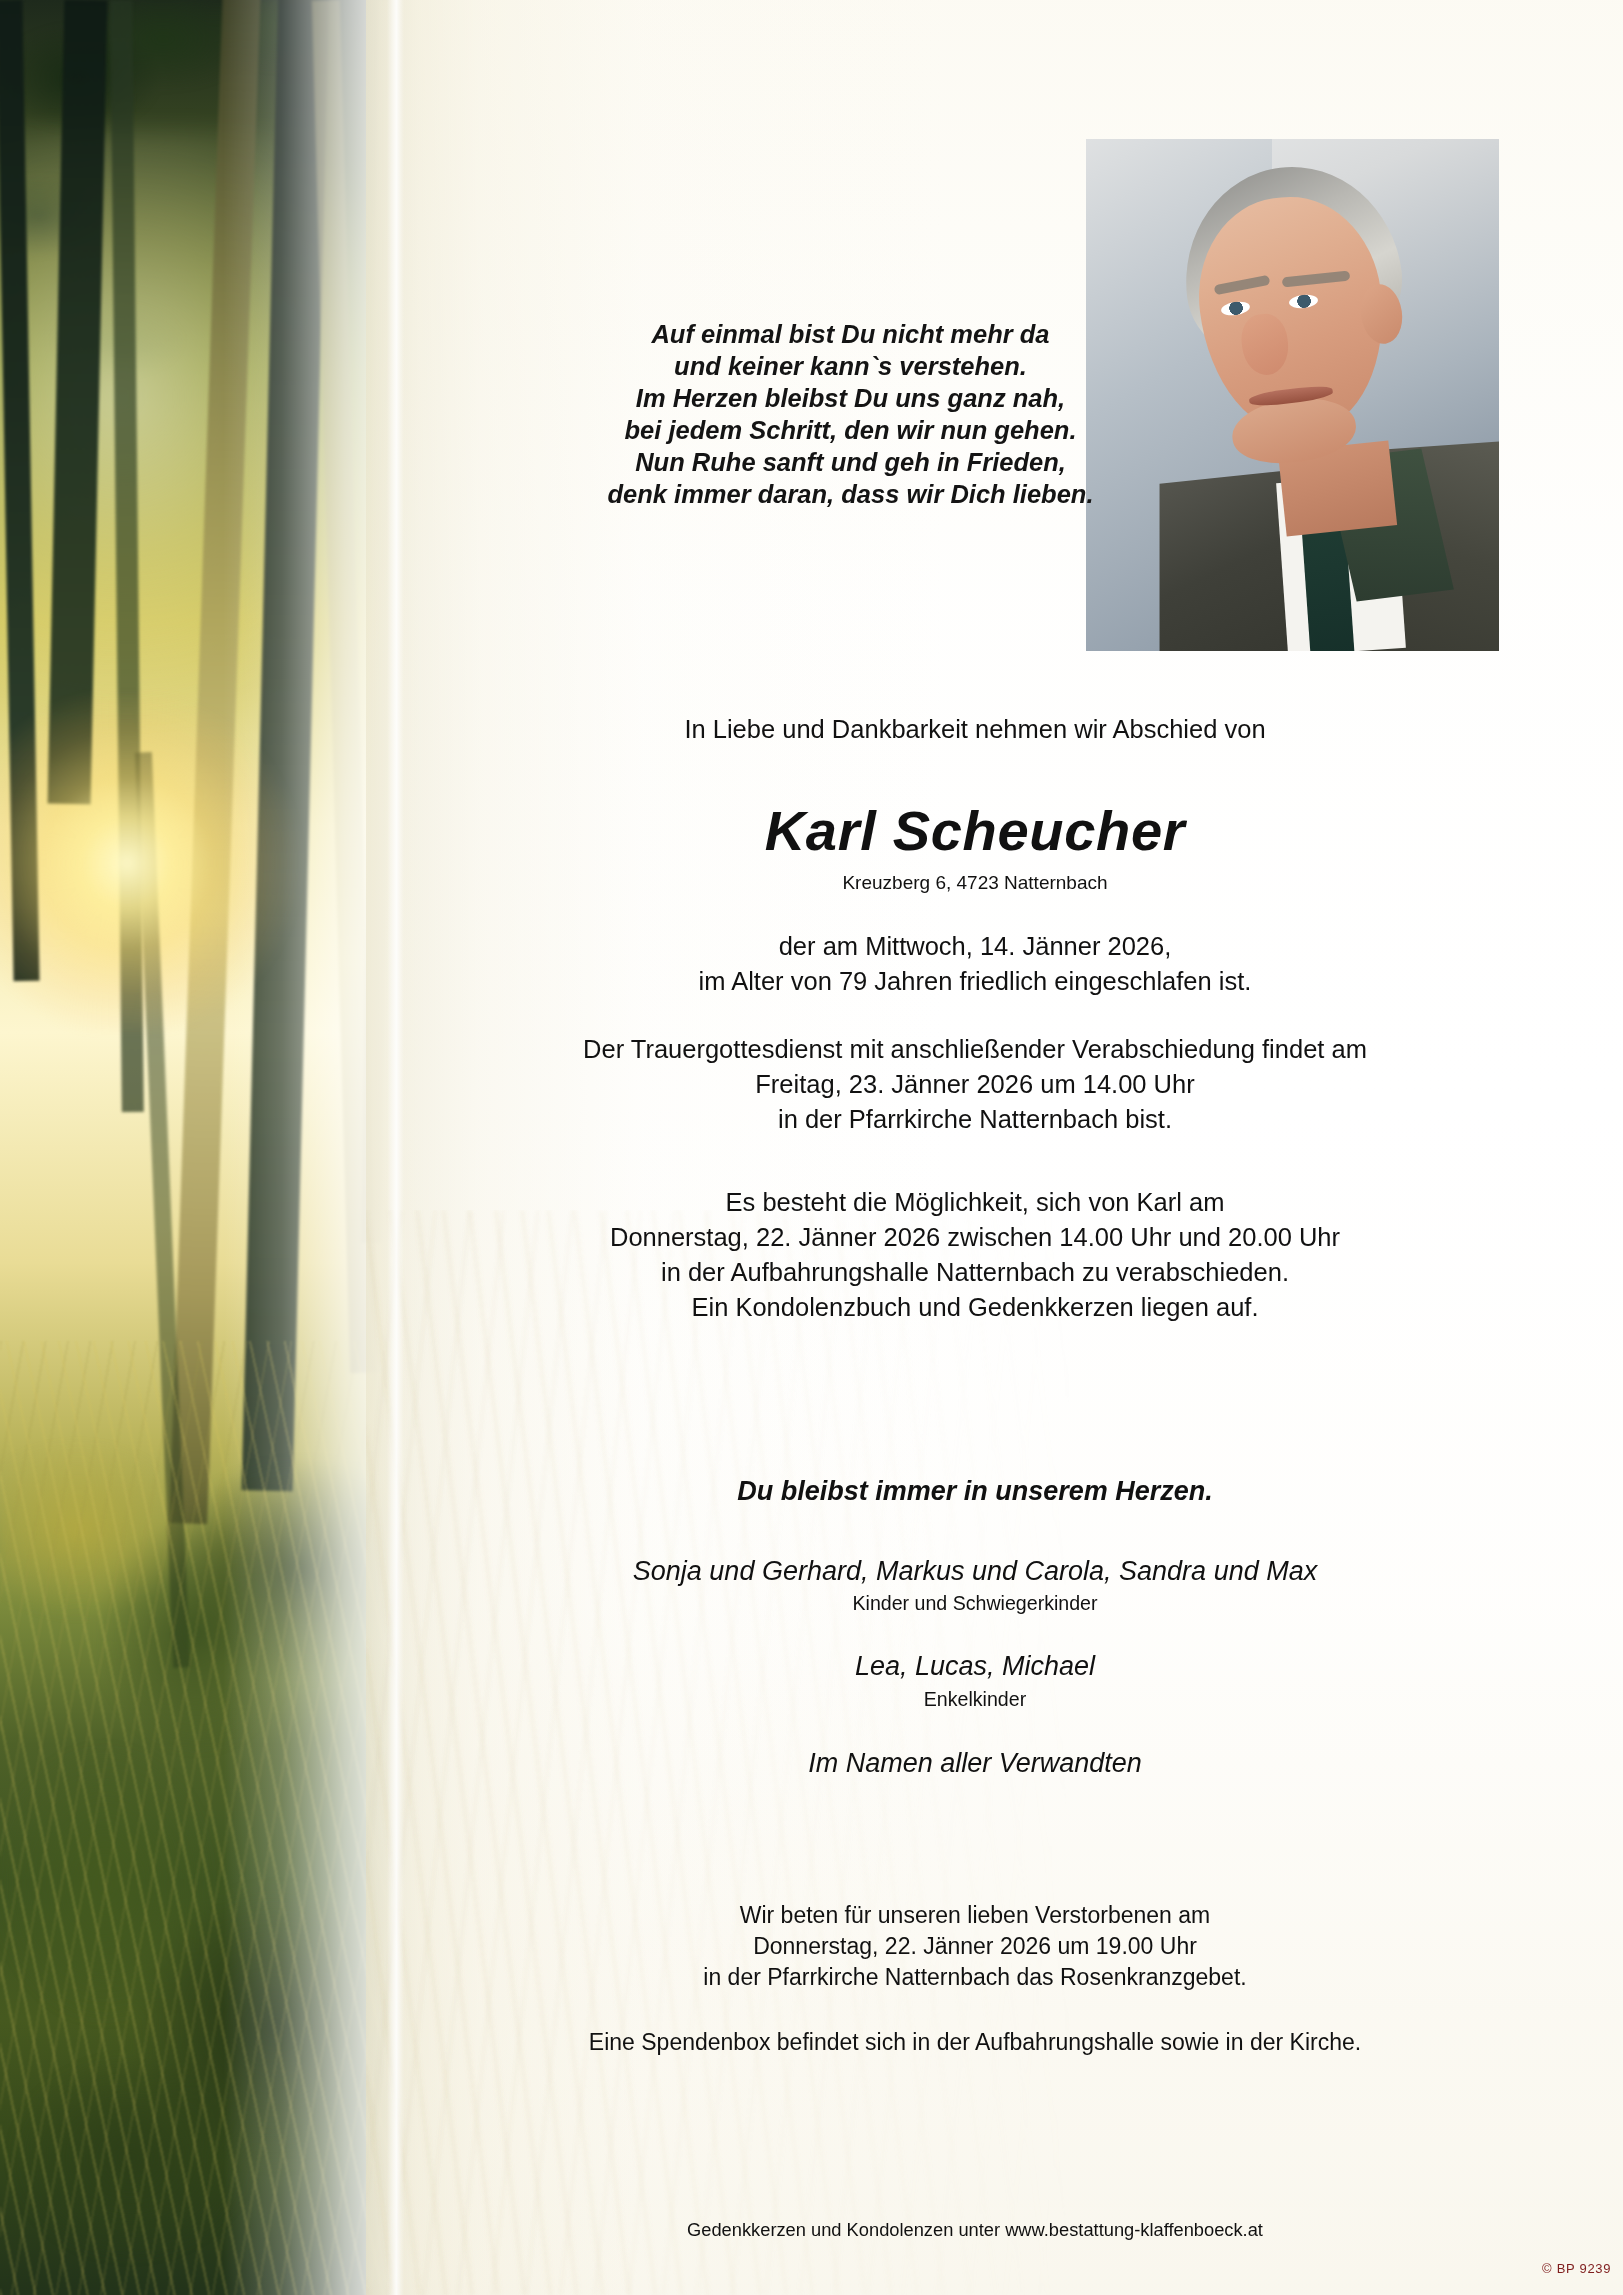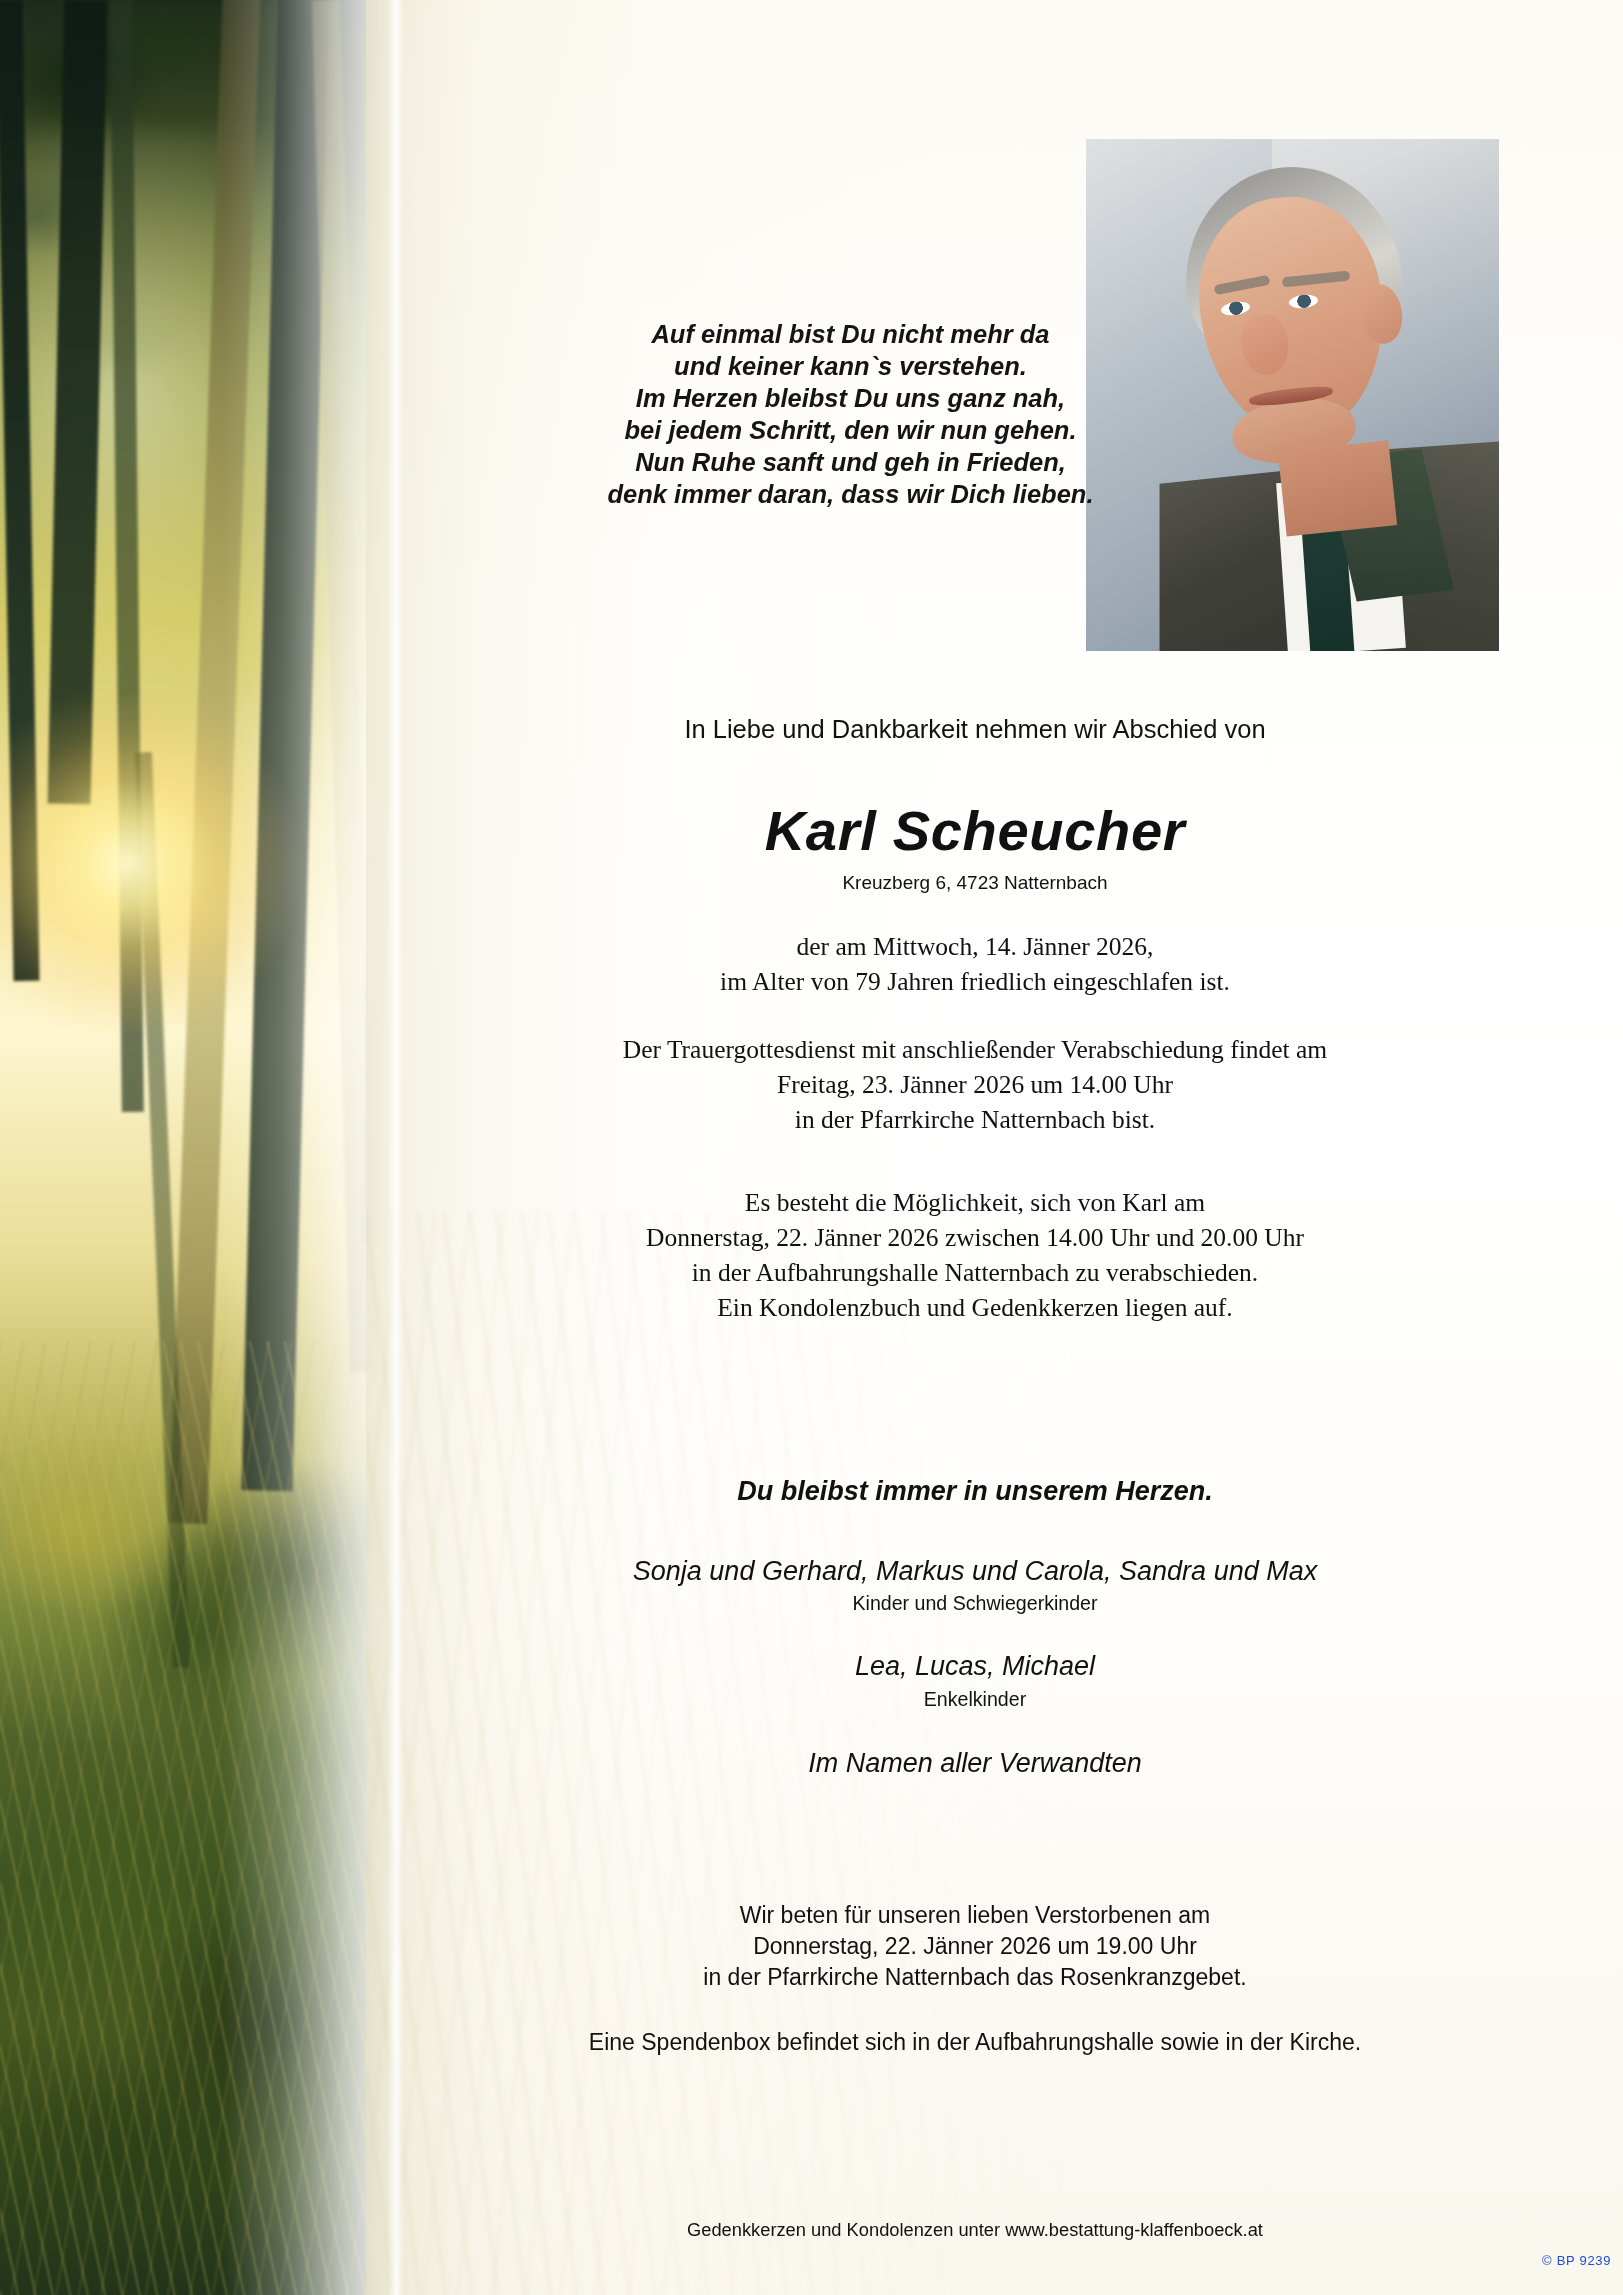--- a/index.html
+++ b/index.html
@@ -284,7 +284,7 @@
   .t-name   { font-size:56px; line-height:63px; font-weight:700; font-style:italic;
               letter-spacing:0.7px; }
   .t-addr   { font-size:19px; line-height:26px; font-weight:400; }
-  .t-body   { font-size:25.5px; line-height:35px; font-weight:400;font-family:Liberation Serif, serif; }
+  .t-body   { font-size:25.5px; line-height:35px; font-weight:400; }
   .t-italic-bold { font-size:27px; line-height:35px; font-weight:700; font-style:italic; }
   .t-fam    { font-size:27px; line-height:35px; font-weight:400; font-style:italic; }
   .t-role   { font-size:19.6px; line-height:27.5px; font-weight:400; }

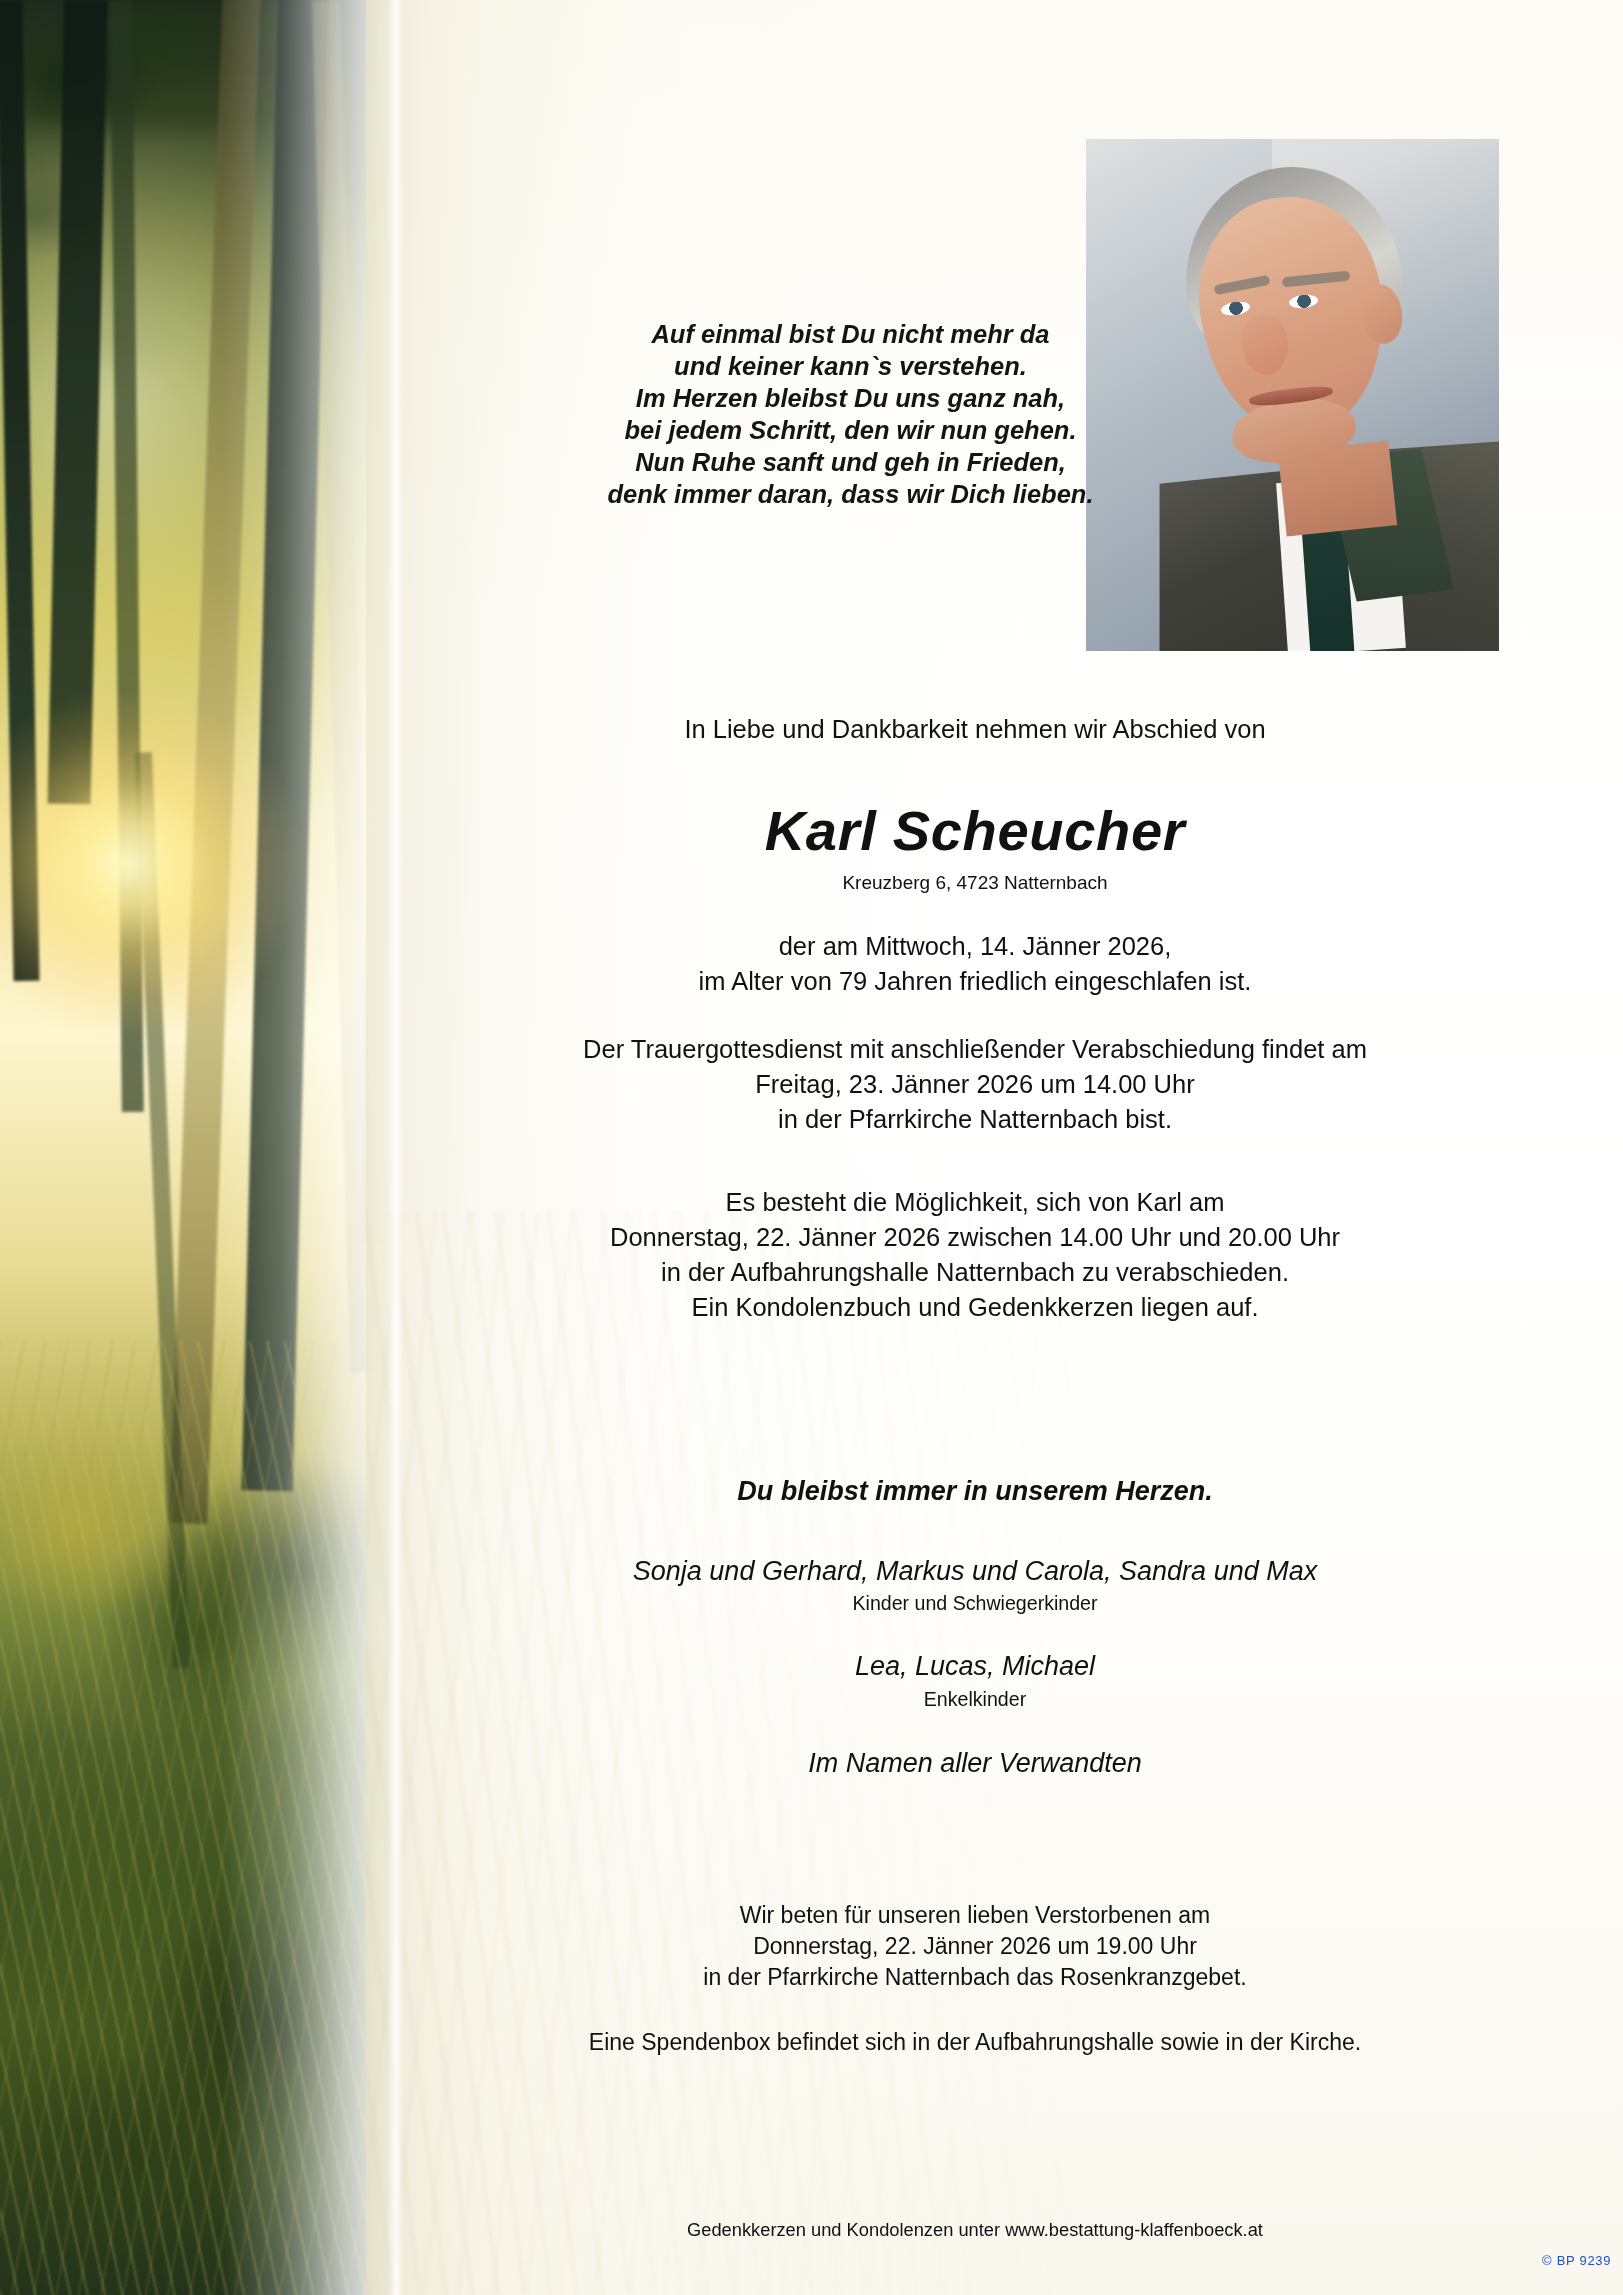--- a/index.html
+++ b/index.html
@@ -292,8 +292,8 @@
   .t-foot   { font-size:18.3px; line-height:26px; font-weight:400; }
 
   .watermark {
-    position:absolute; right:11.8px; bottom:27px;
-    font-size:13px; color:#1d4ed8; letter-spacing:0.7px;
+    position:absolute; right:11.8px; bottom:19px;
+    font-size:13px; color:#7f1d1d; letter-spacing:0.7px;
     font-family:"Liberation Sans", sans-serif;
   }
 </style>

